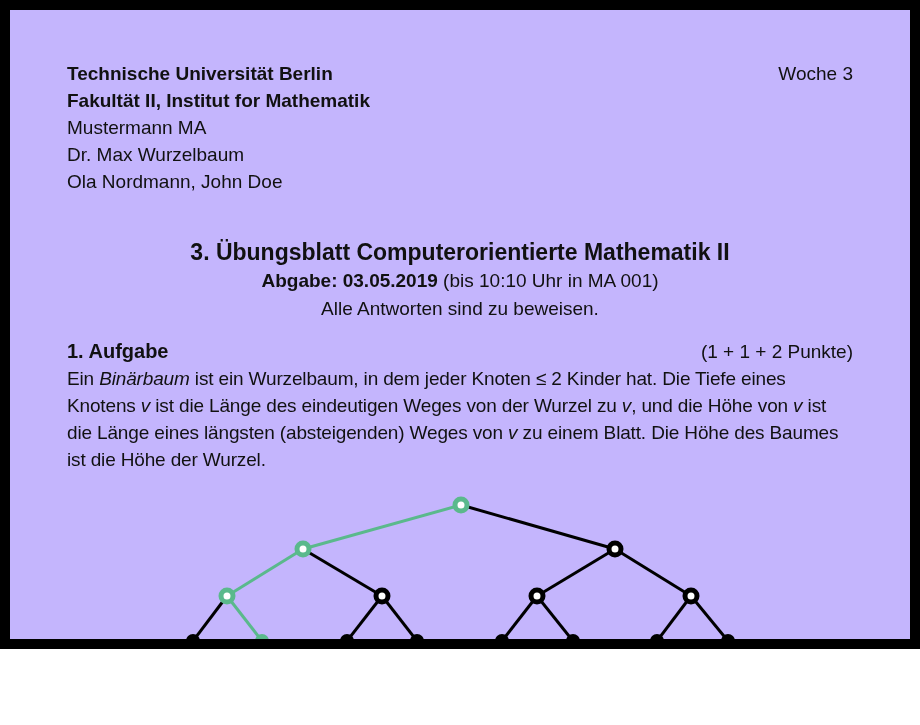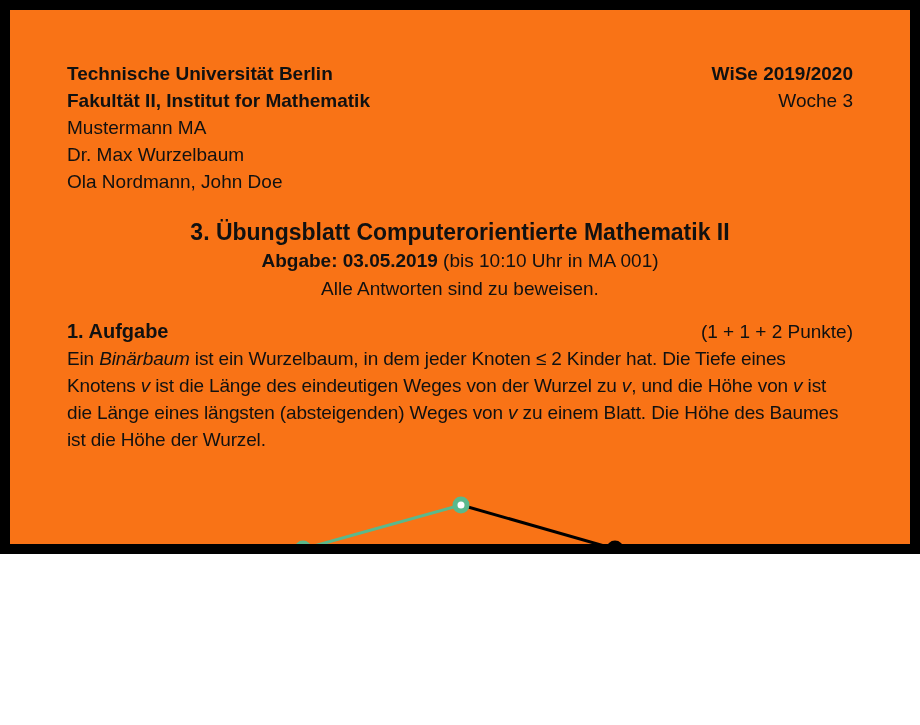--- a/index.html
+++ b/index.html
@@ -6,10 +6,10 @@
   .page {
     position: relative;
     width: 920px;
-    height: 554px;
+    height: 649px;
     box-sizing: border-box;
     border: 10px solid #000000;
-    background: #f97316;
+    background: #c4b5fd;
     overflow: hidden;
     font-family: "Liberation Sans", sans-serif;
     color: #111111;

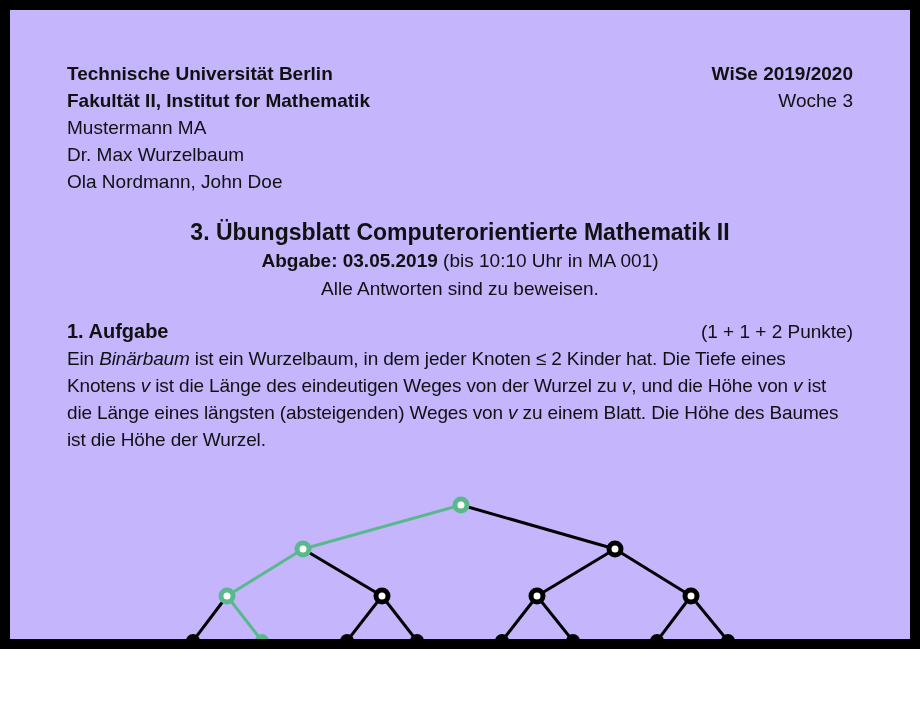--- a/index.html
+++ b/index.html
@@ -58,7 +58,6 @@
           <div>Ola Nordmann, John Doe</div>
         </div>
       <div class="header-right">
-          <div class="bold">WiSe 2019/2020</div>
           <div>Woche 3</div>
         </div>
     </div>

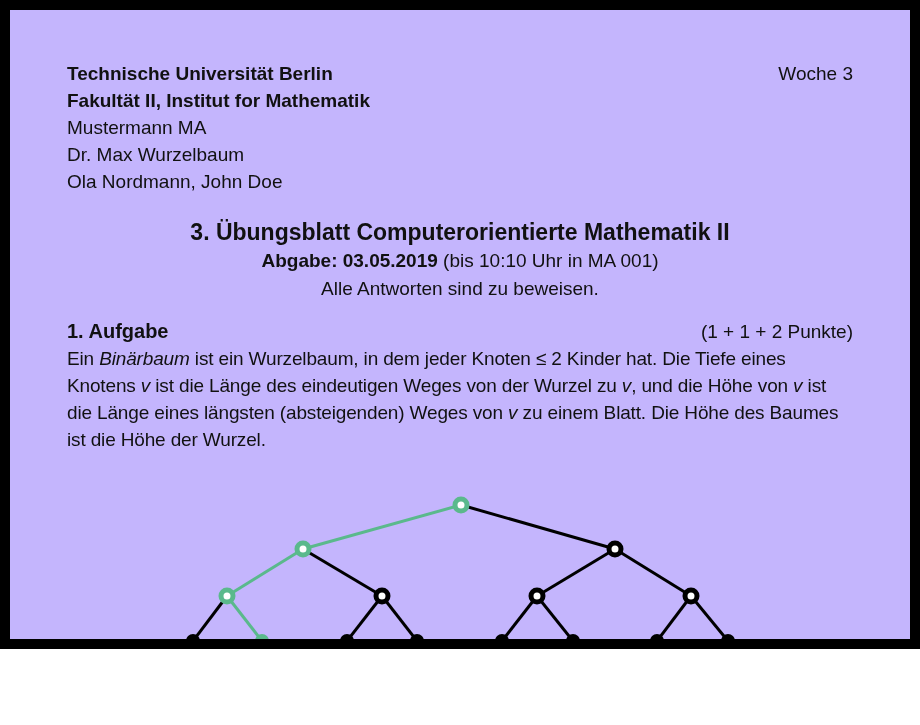--- a/index.html
+++ b/index.html
@@ -28,7 +28,7 @@
     font-size: 23px;
     line-height: 30px;
     font-weight: 700;
-    margin-top: 22px;
+    margin-top: 42px;
   }
   .sub-line { text-align: center; }
   .note-line { text-align: center; font-weight: 400; margin-top: 1px; }

